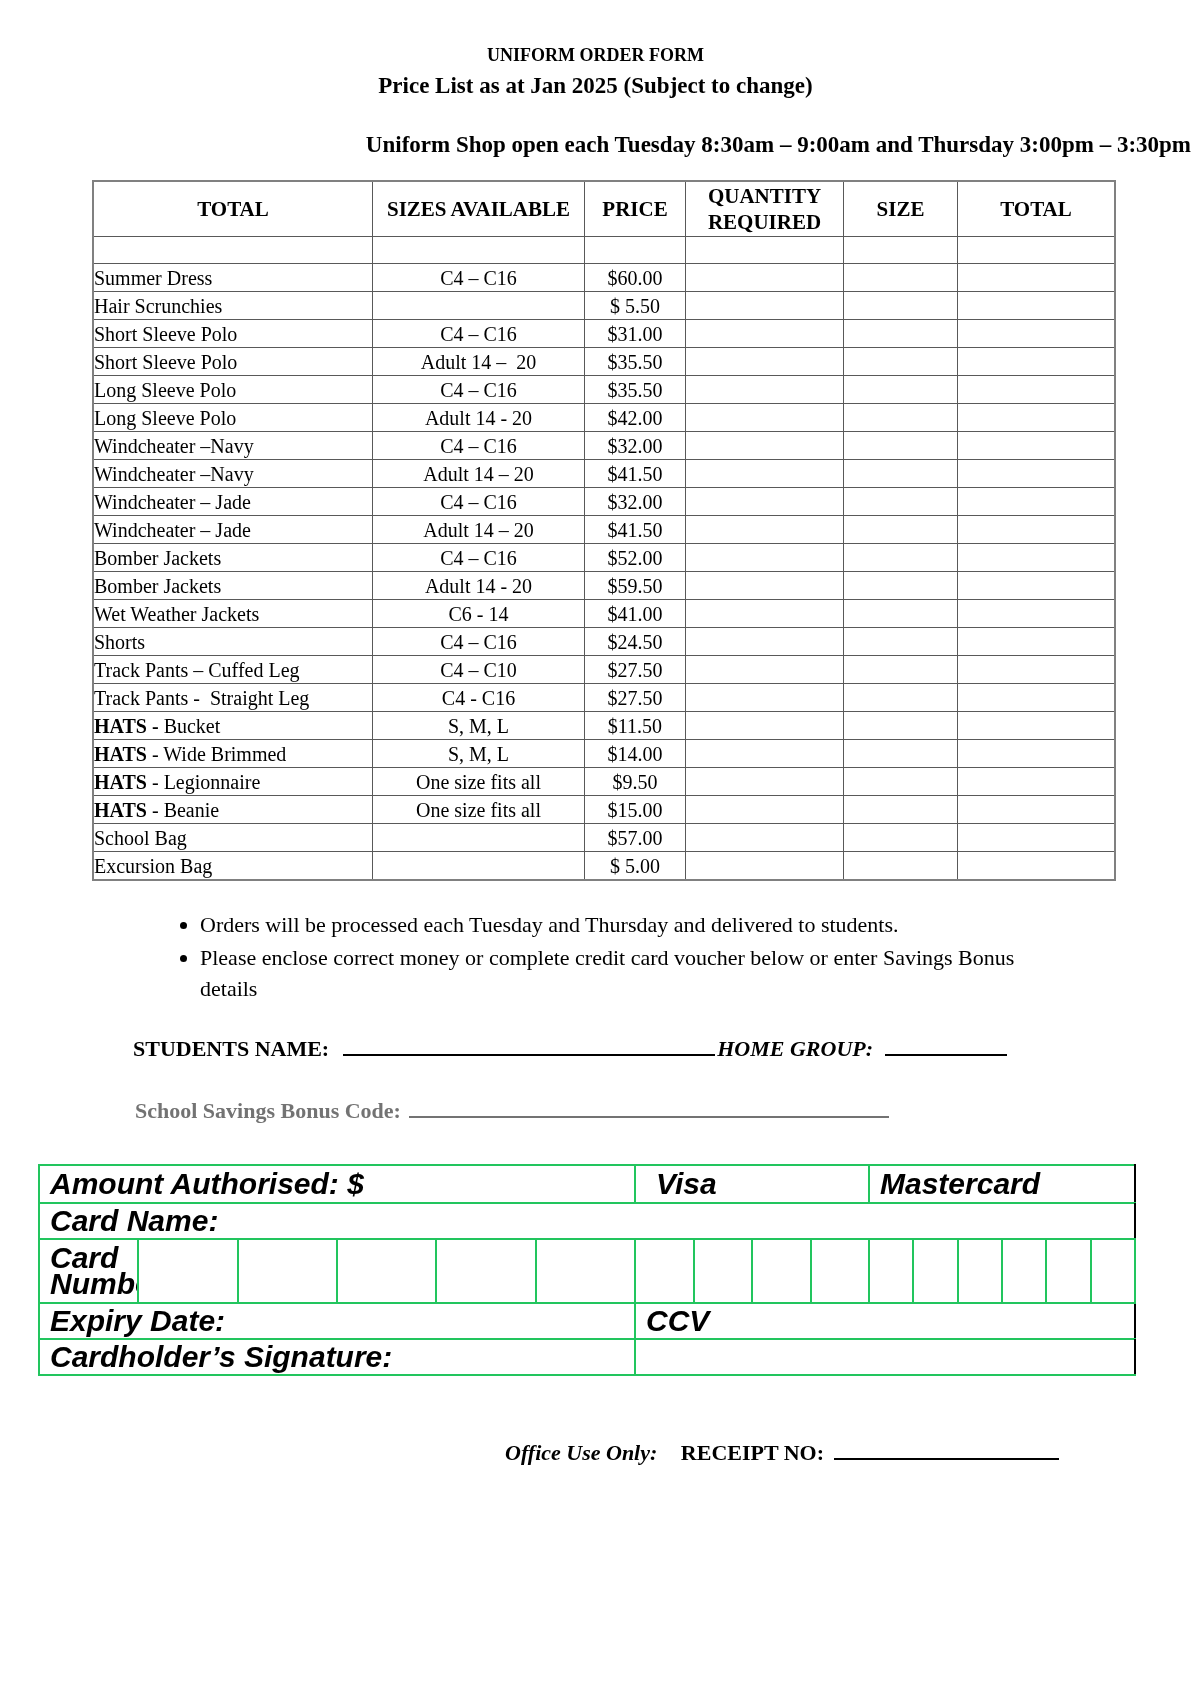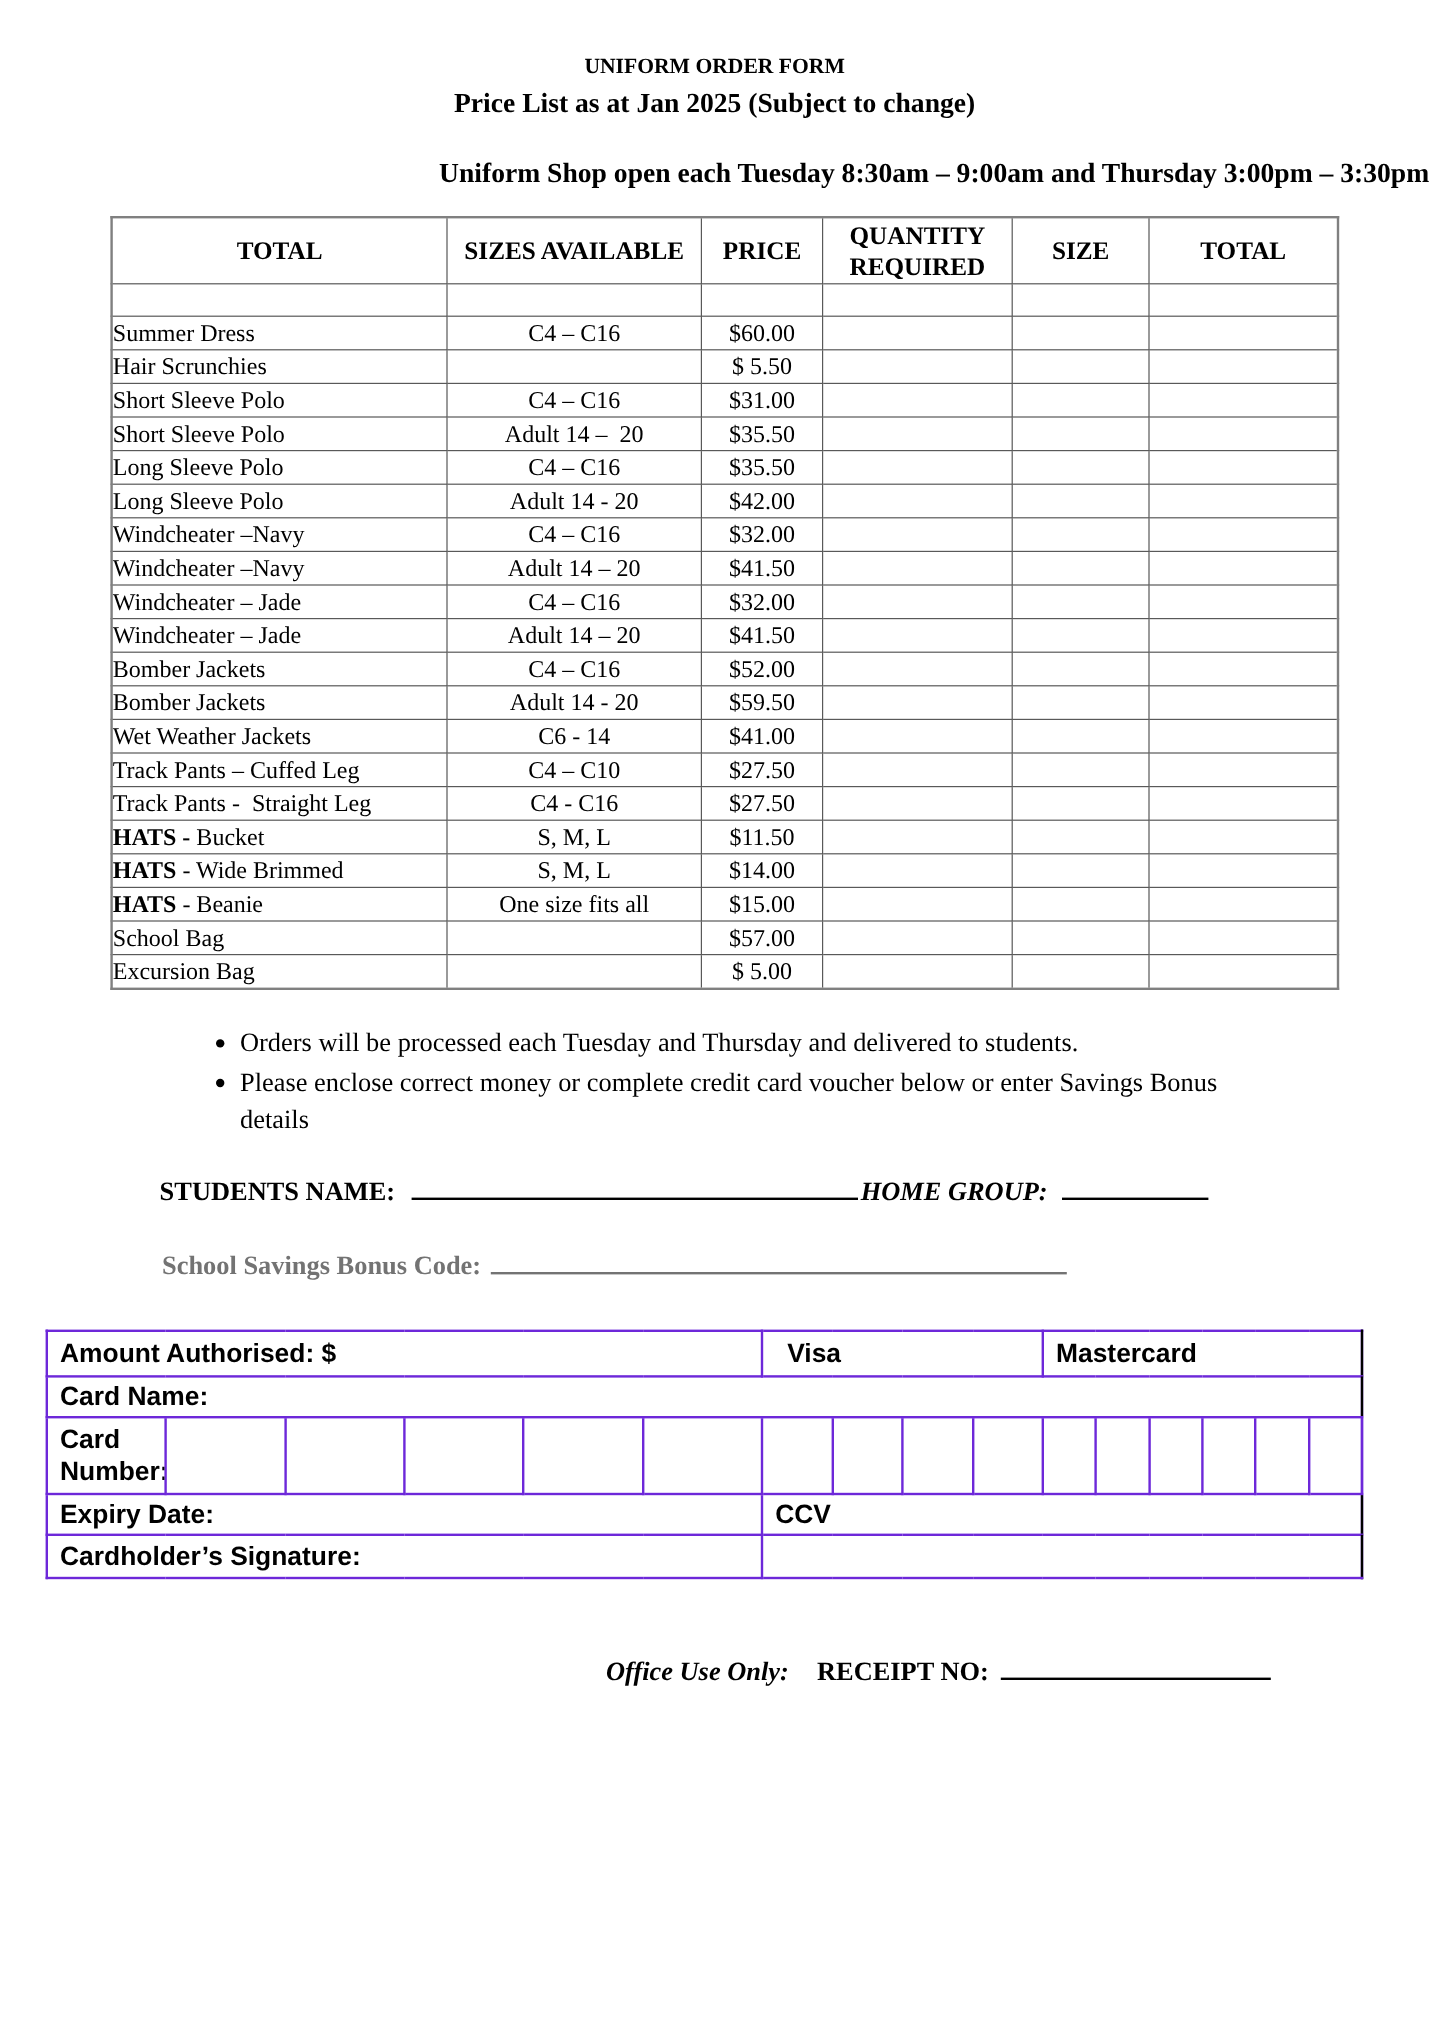--- a/index.html
+++ b/index.html
@@ -233,6 +233,14 @@
           <td class="col-total"></td>
         </tr>
         <tr class="item-row">
+          <td class="col-item item-cell">Shorts</td>
+          <td class="col-sizes sizes-cell">C4 – C16</td>
+          <td class="col-price price-cell">$24.50</td>
+          <td class="col-qty"></td>
+          <td class="col-size"></td>
+          <td class="col-total"></td>
+        </tr>
+        <tr class="item-row">
           <td class="col-item item-cell">Track Pants – Cuffed Leg</td>
           <td class="col-sizes sizes-cell">C4 – C10</td>
           <td class="col-price price-cell">$27.50</td>

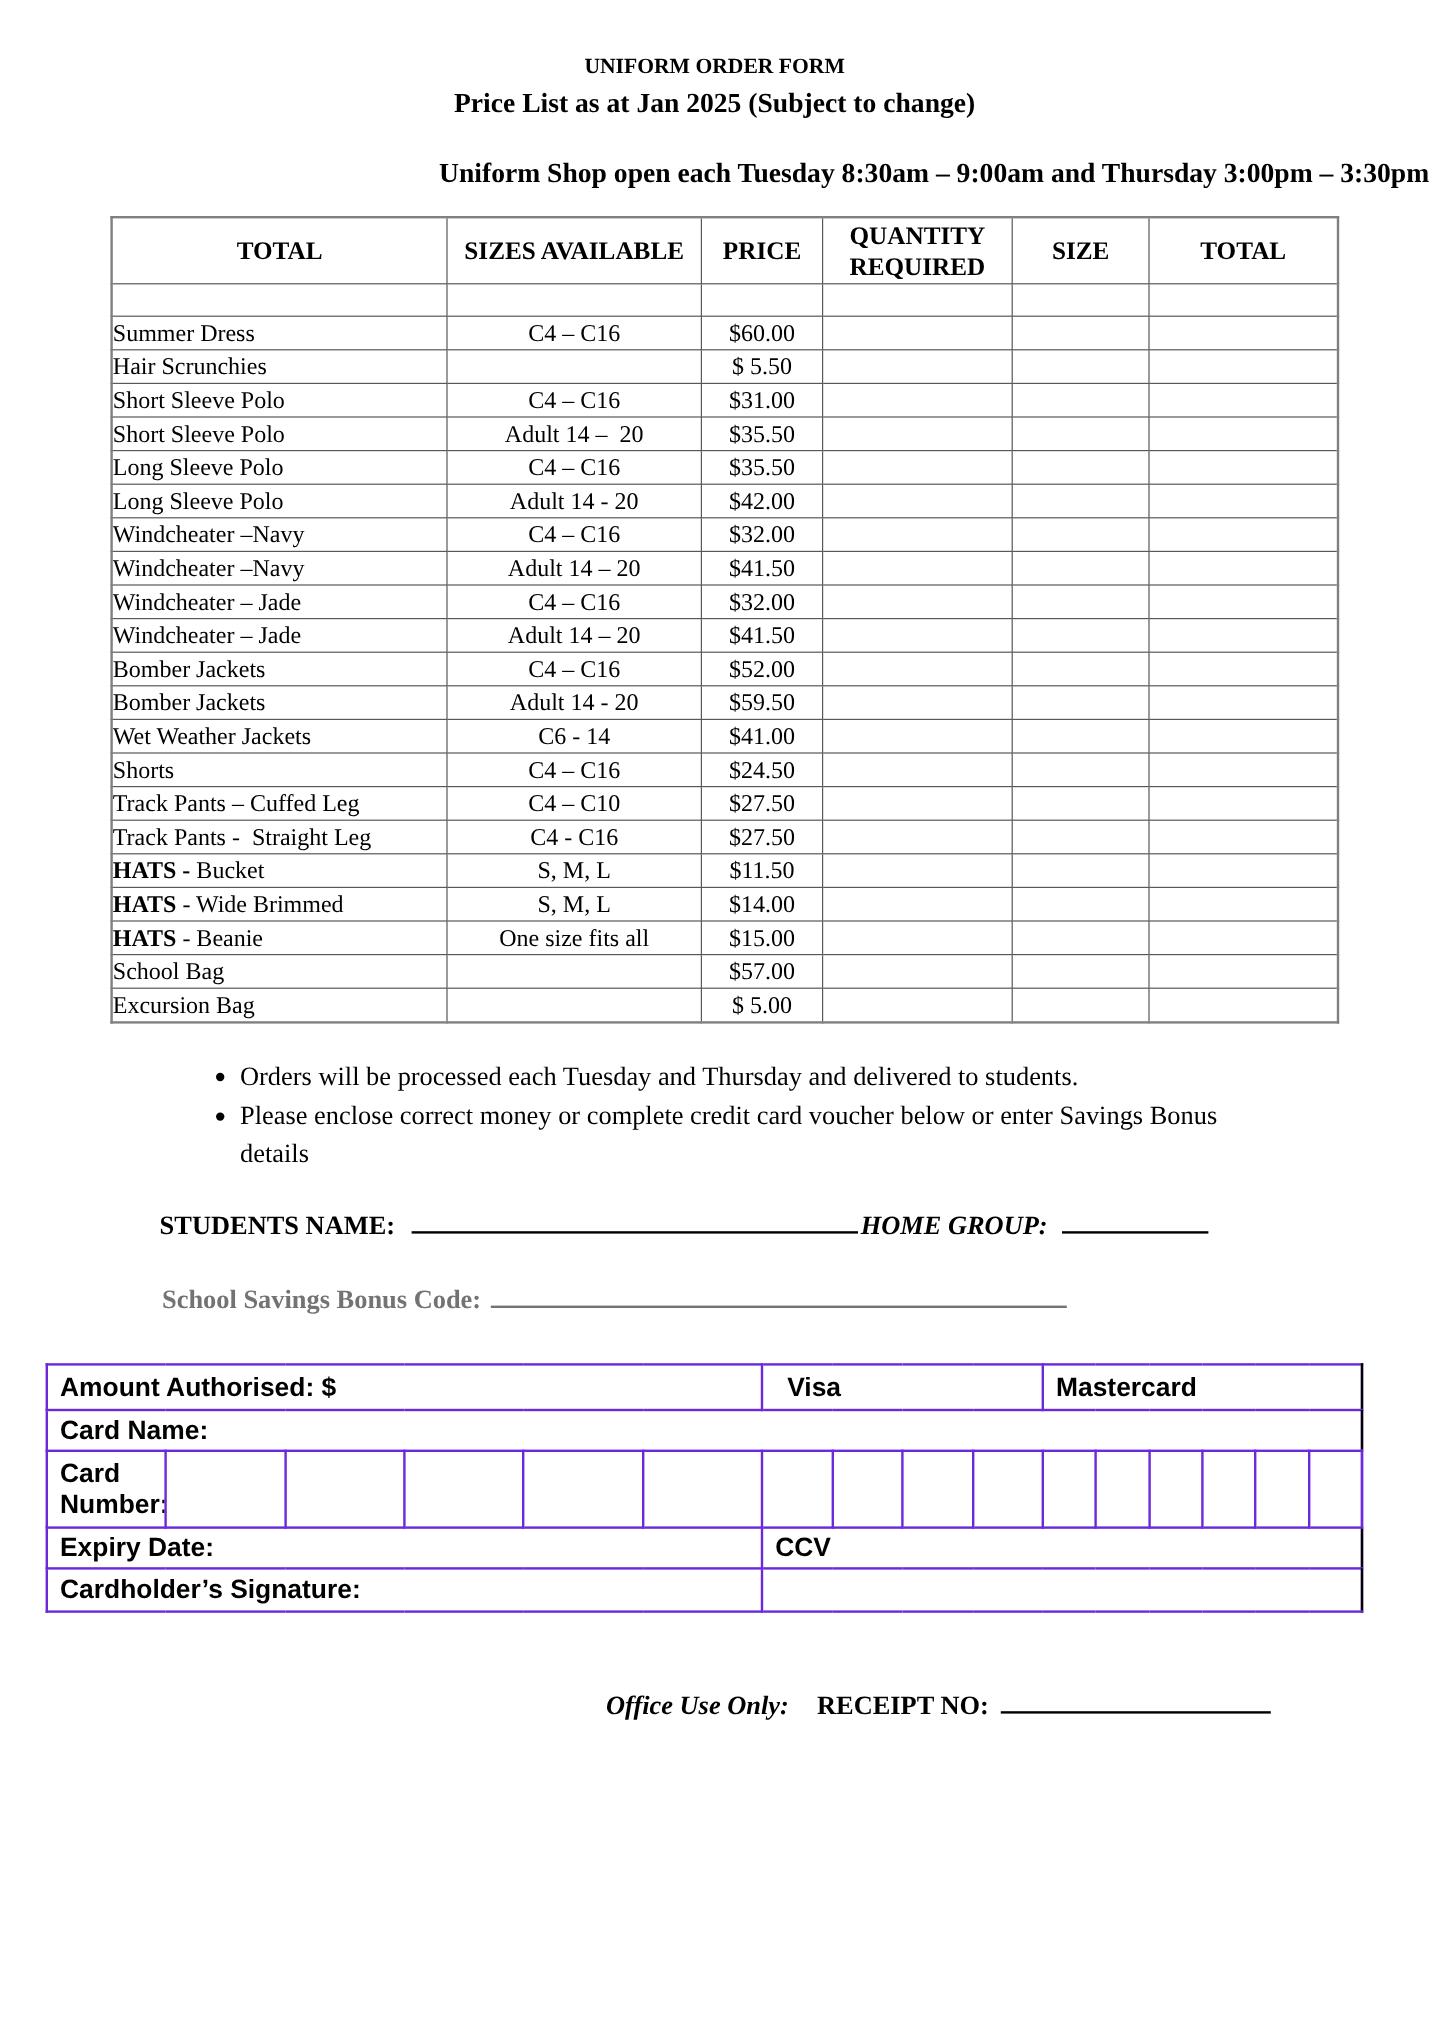--- a/index.html
+++ b/index.html
@@ -273,6 +273,14 @@
           <td class="col-total"></td>
         </tr>
         <tr class="item-row">
+          <td class="col-item item-cell"><b>HATS</b> - Legionnaire</td>
+          <td class="col-sizes sizes-cell">One size fits all</td>
+          <td class="col-price price-cell">$9.50</td>
+          <td class="col-qty"></td>
+          <td class="col-size"></td>
+          <td class="col-total"></td>
+        </tr>
+        <tr class="item-row">
           <td class="col-item item-cell"><b>HATS</b> - Beanie</td>
           <td class="col-sizes sizes-cell">One size fits all</td>
           <td class="col-price price-cell">$15.00</td>

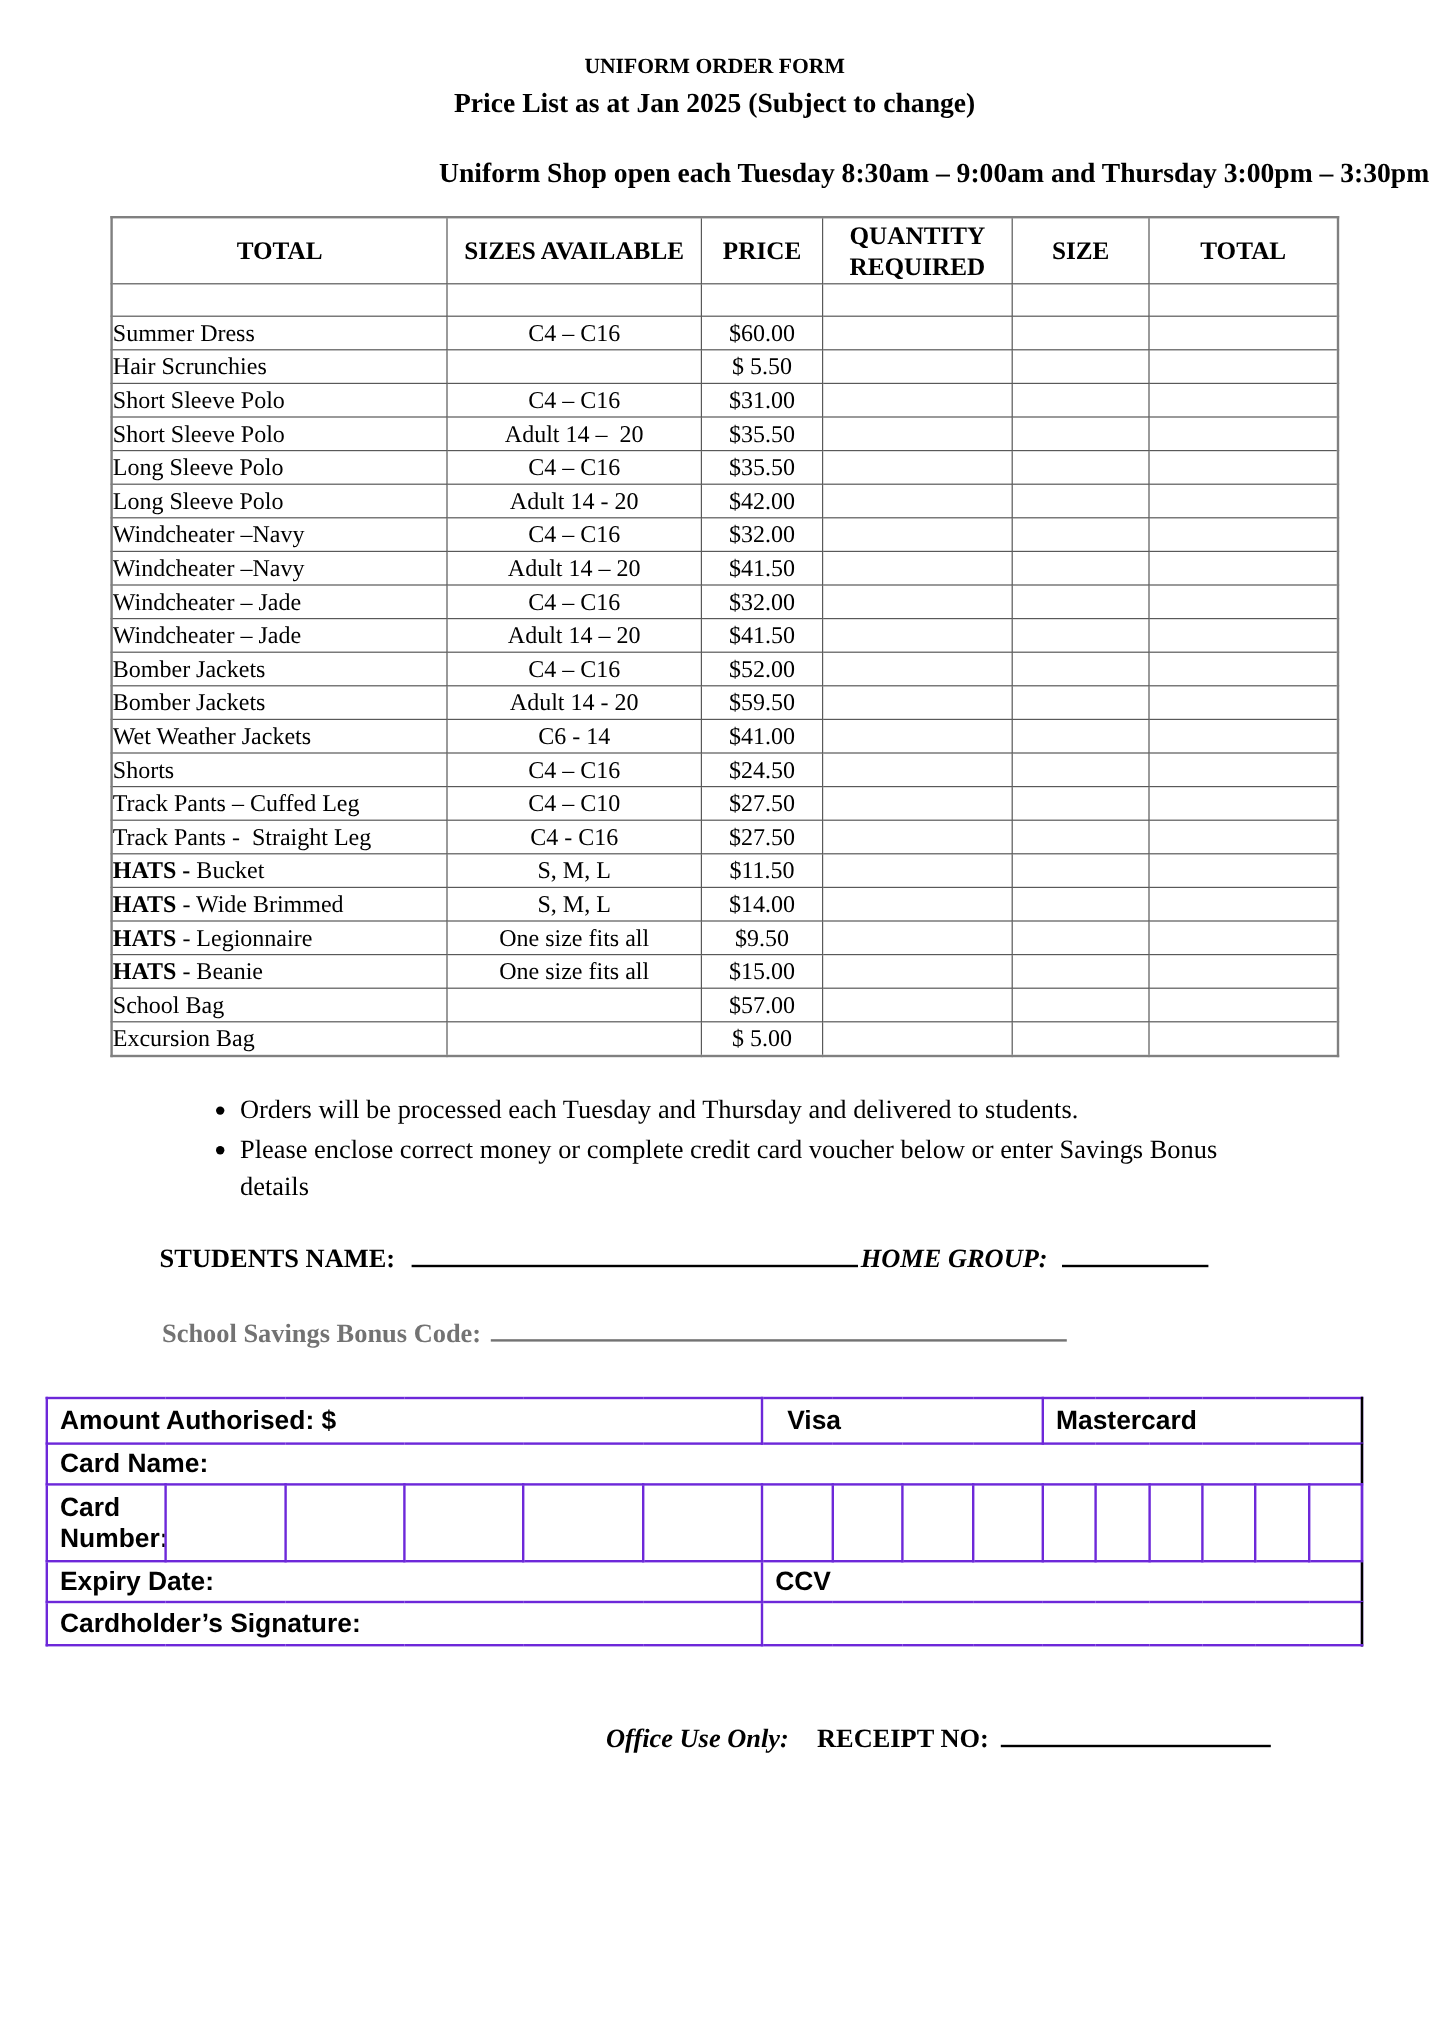--- a/index.html
+++ b/index.html
@@ -77,11 +77,12 @@
     font-family:"Liberation Sans", sans-serif;
   }
   table.card-table td{
-    border:2px solid #6d28d9;
-    font-size:22px;font-weight:bold;
+    border:2px solid #22c55e;
+    font-size:30px;font-weight:bold;
     padding:0 0 0 10px;
     vertical-align:middle;
     overflow:hidden;
+    font-style:italic;
   }
   table.card-table tr.r-amount td{height:36px;}
   table.card-table tr.r-name td{height:32px;}

